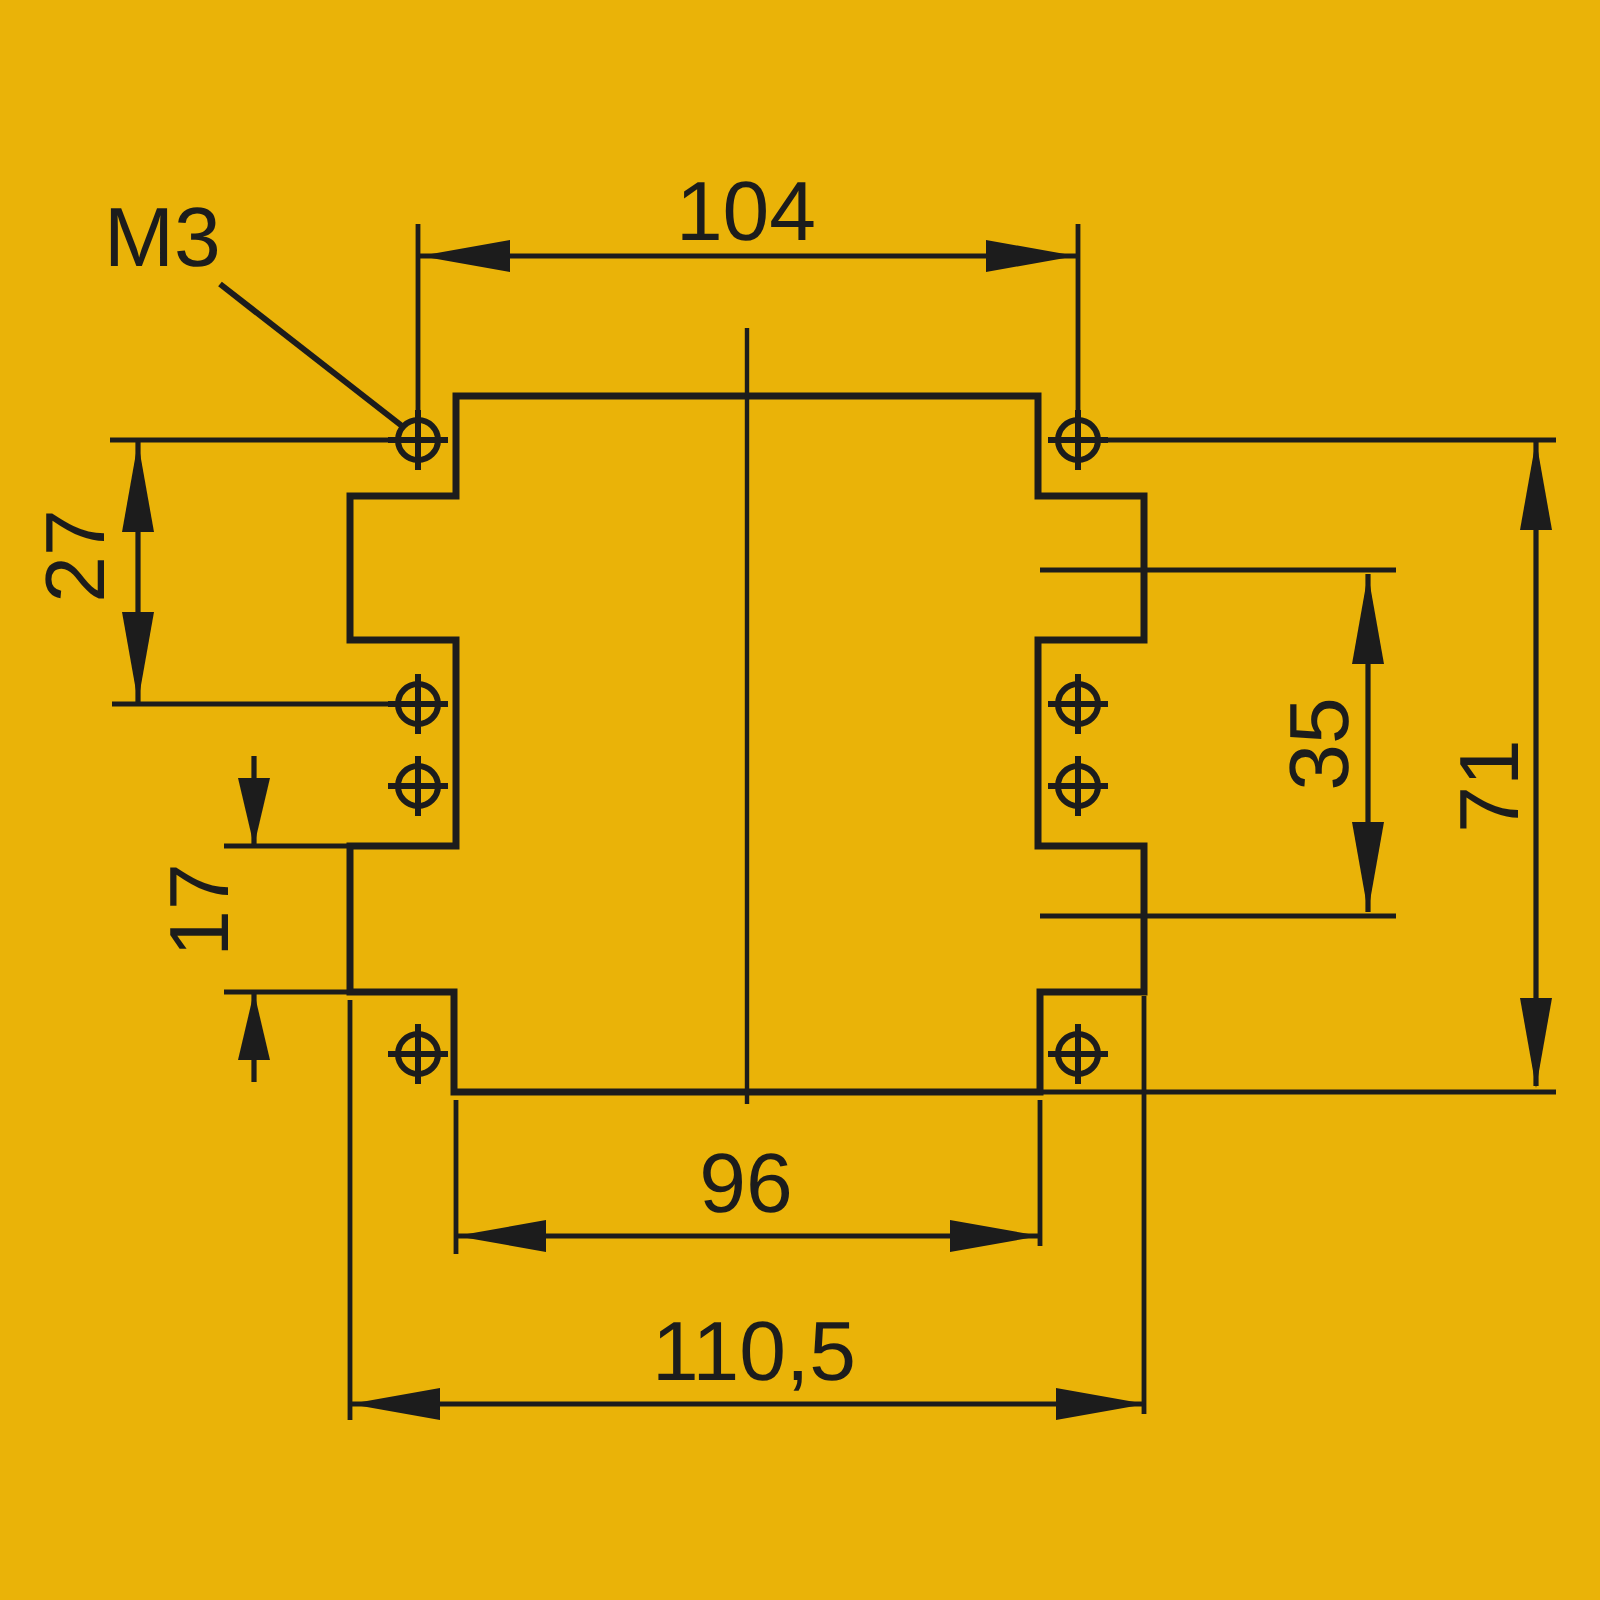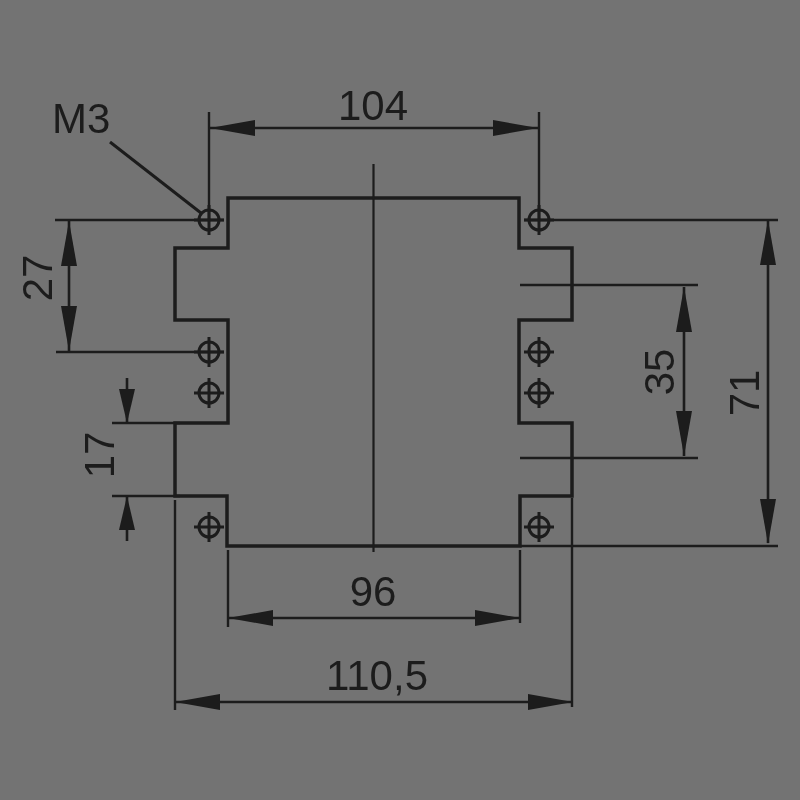--- a/index.html
+++ b/index.html
@@ -3,7 +3,7 @@
 <meta charset="utf-8">
 <style>
   html,body{margin:0;padding:0;background:#ffffff;}
-  .stage{width:800px;height:800px;background:#737373;position:relative;}
+  .stage{width:800px;height:800px;background:#eab308;position:relative;}
   svg{display:block;}
   .outline{stroke:#1c1c1c;stroke-width:3.5;fill:none;stroke-linejoin:miter;}
   .dimline{stroke:#1c1c1c;stroke-width:2.6;fill:none;}

